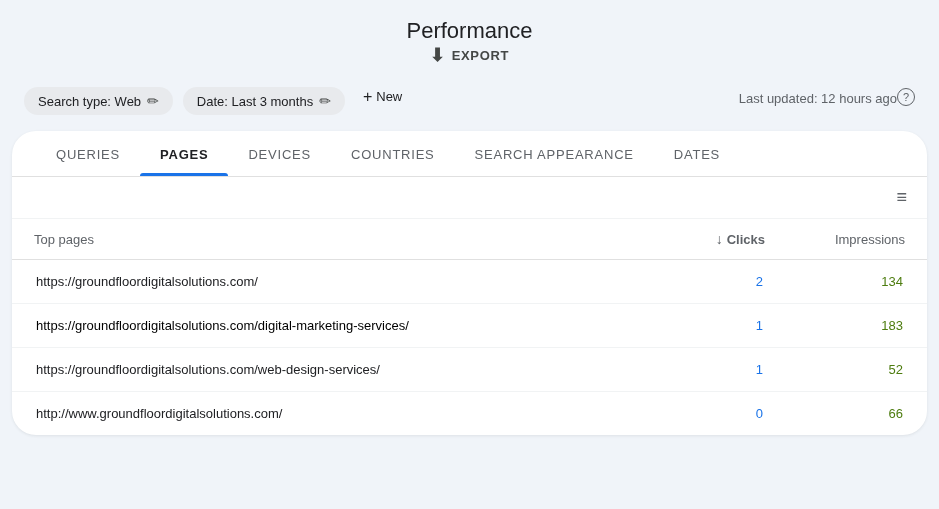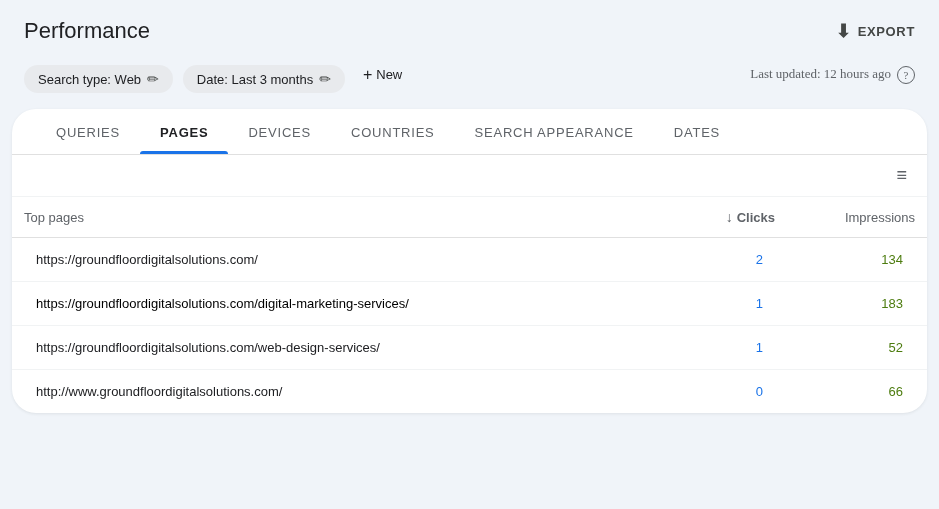--- a/index.html
+++ b/index.html
@@ -17,6 +17,7 @@
       justify-content: space-between;
       padding: 18px 24px 12px 24px;
       background: #f0f4f9;
+      flex-direction: column;
     }
     .header-title {
       font-size: 22px;

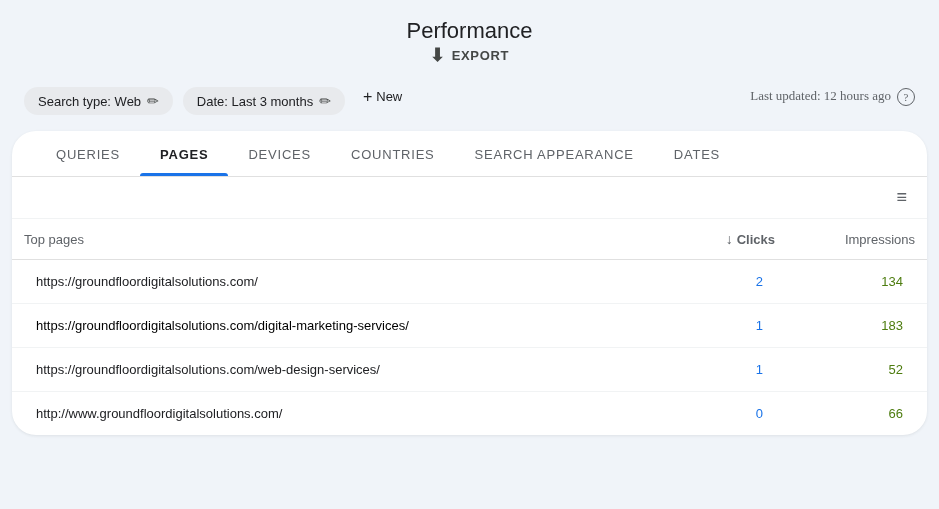--- a/index.html
+++ b/index.html
@@ -85,11 +85,9 @@
     .last-updated {
       margin-left: auto;
       display: flex;
-      align-items: flex-start;
-      gap: 6px;
-      font-size: 13px;
-      color: #5f6368;
-      font-family: Liberation Serif, serif;
+      align-items: flex-end;
+      font-size: 13px;
+      color: #5f6368;
     }
     .help-icon {
       display: inline-flex;

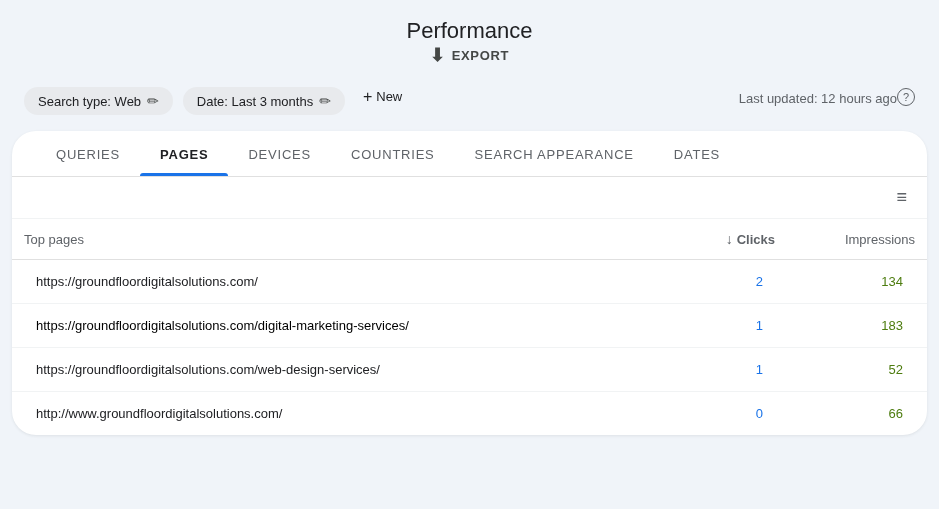--- a/index.html
+++ b/index.html
@@ -153,7 +153,7 @@
     .table-header {
       display: flex;
       align-items: center;
-      padding: 12px 12px;
+      padding: 12px 22px;
       border-bottom: 1px solid #e0e0e0;
       color: #5f6368;
       font-size: 13px;

